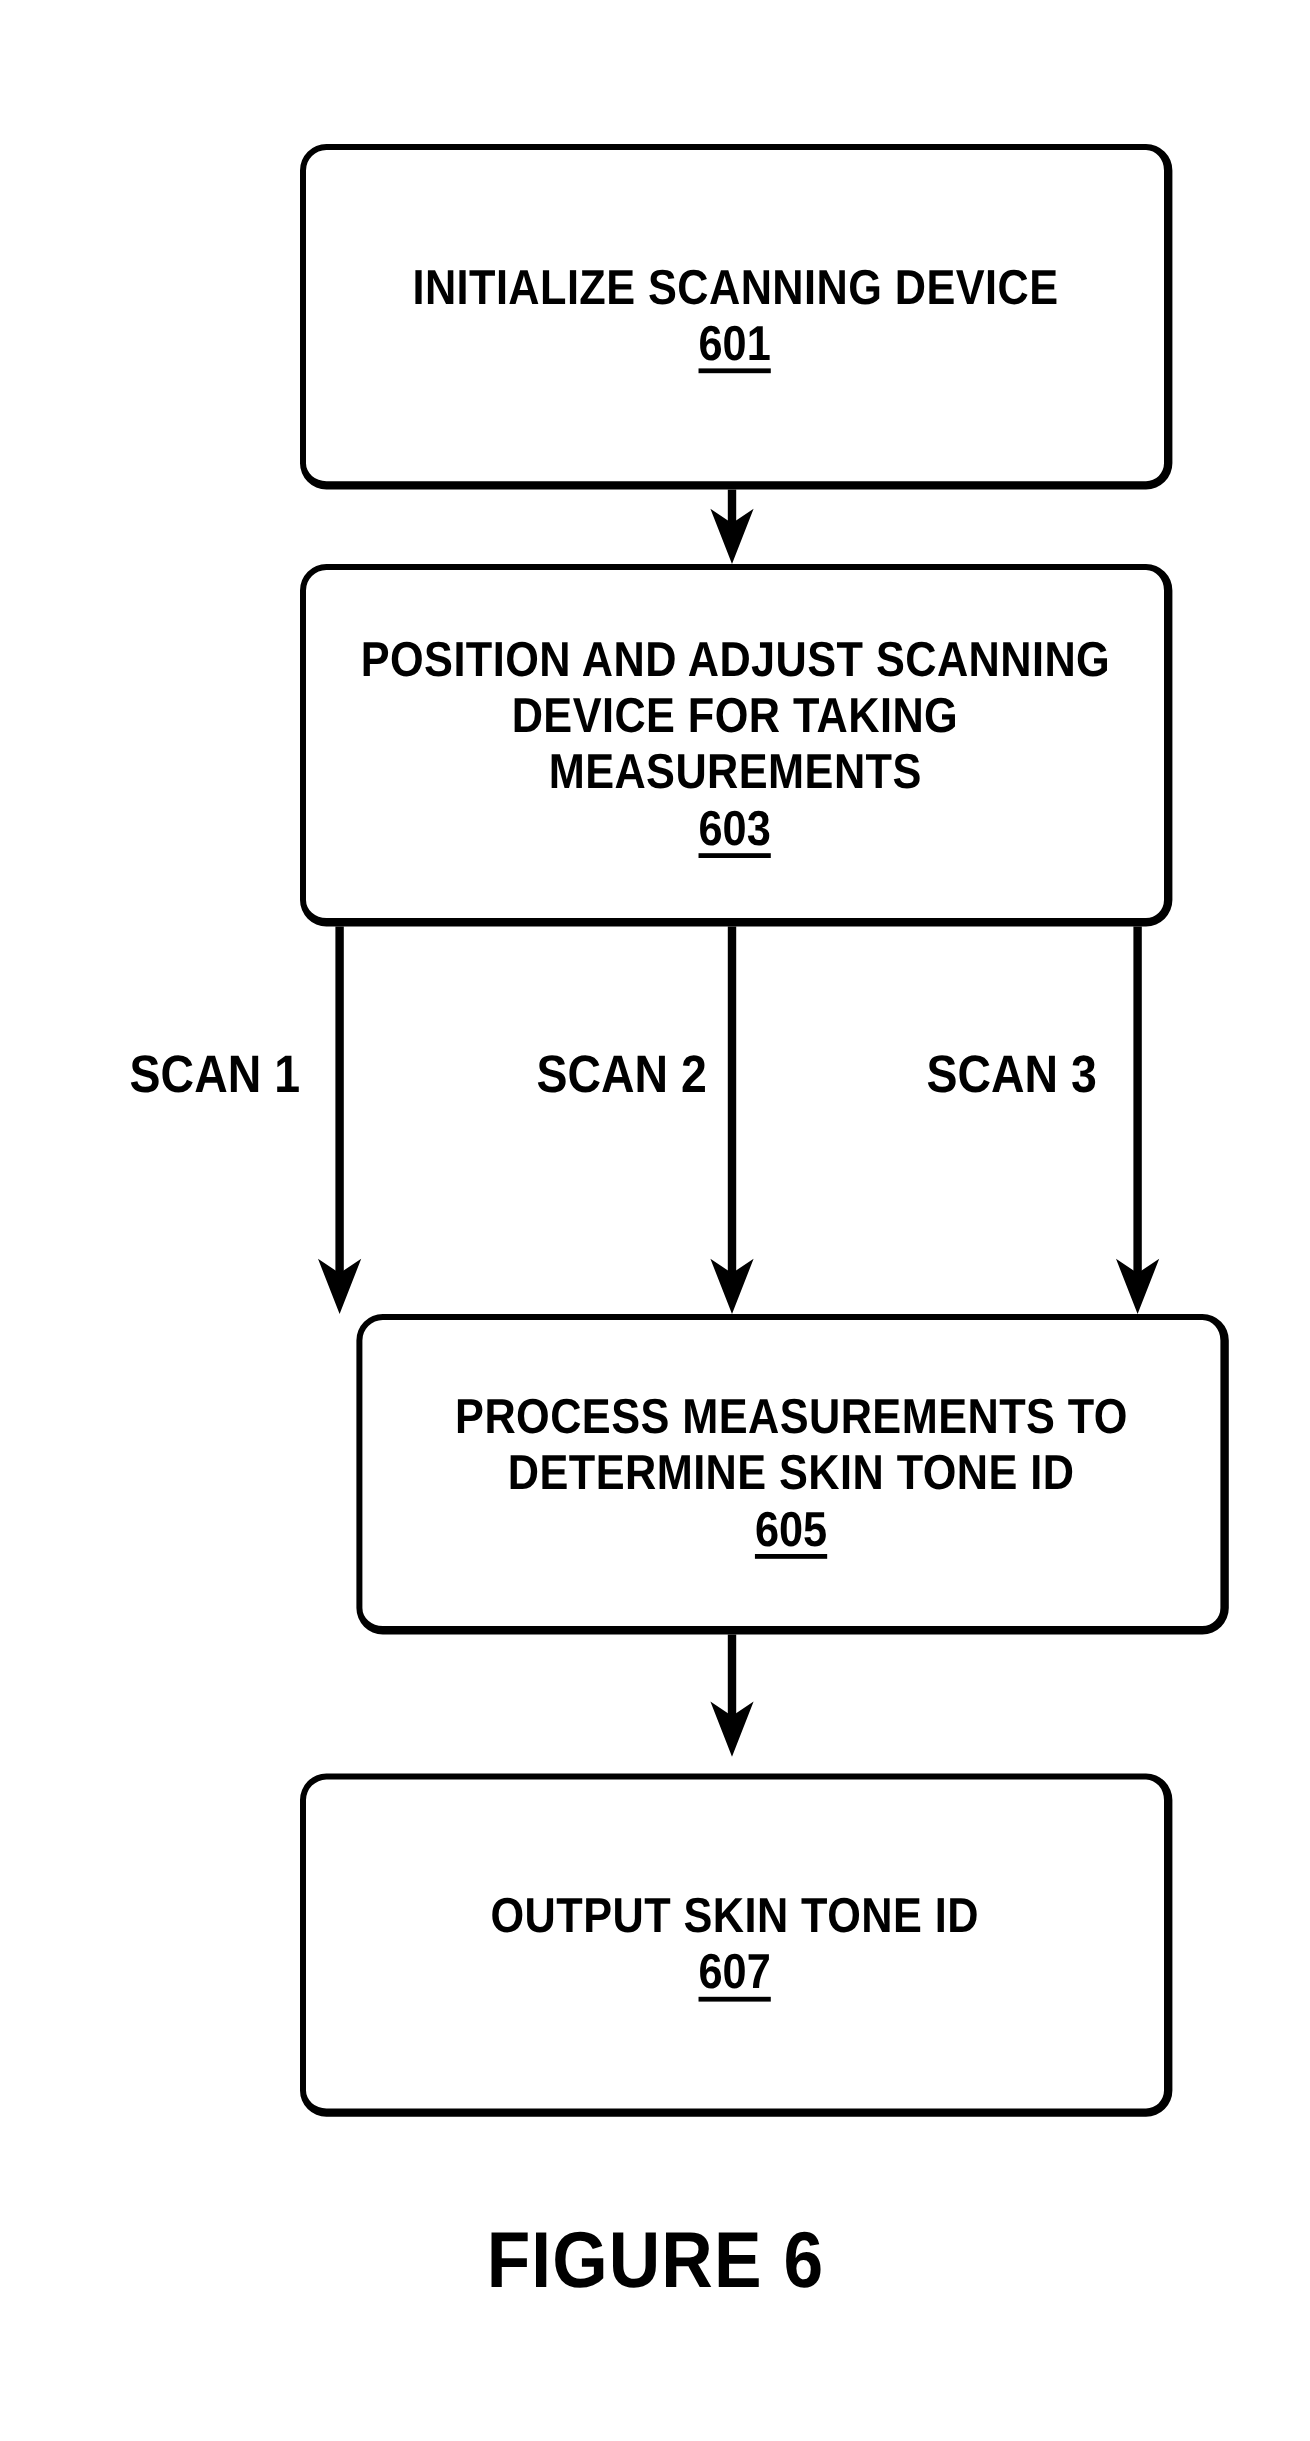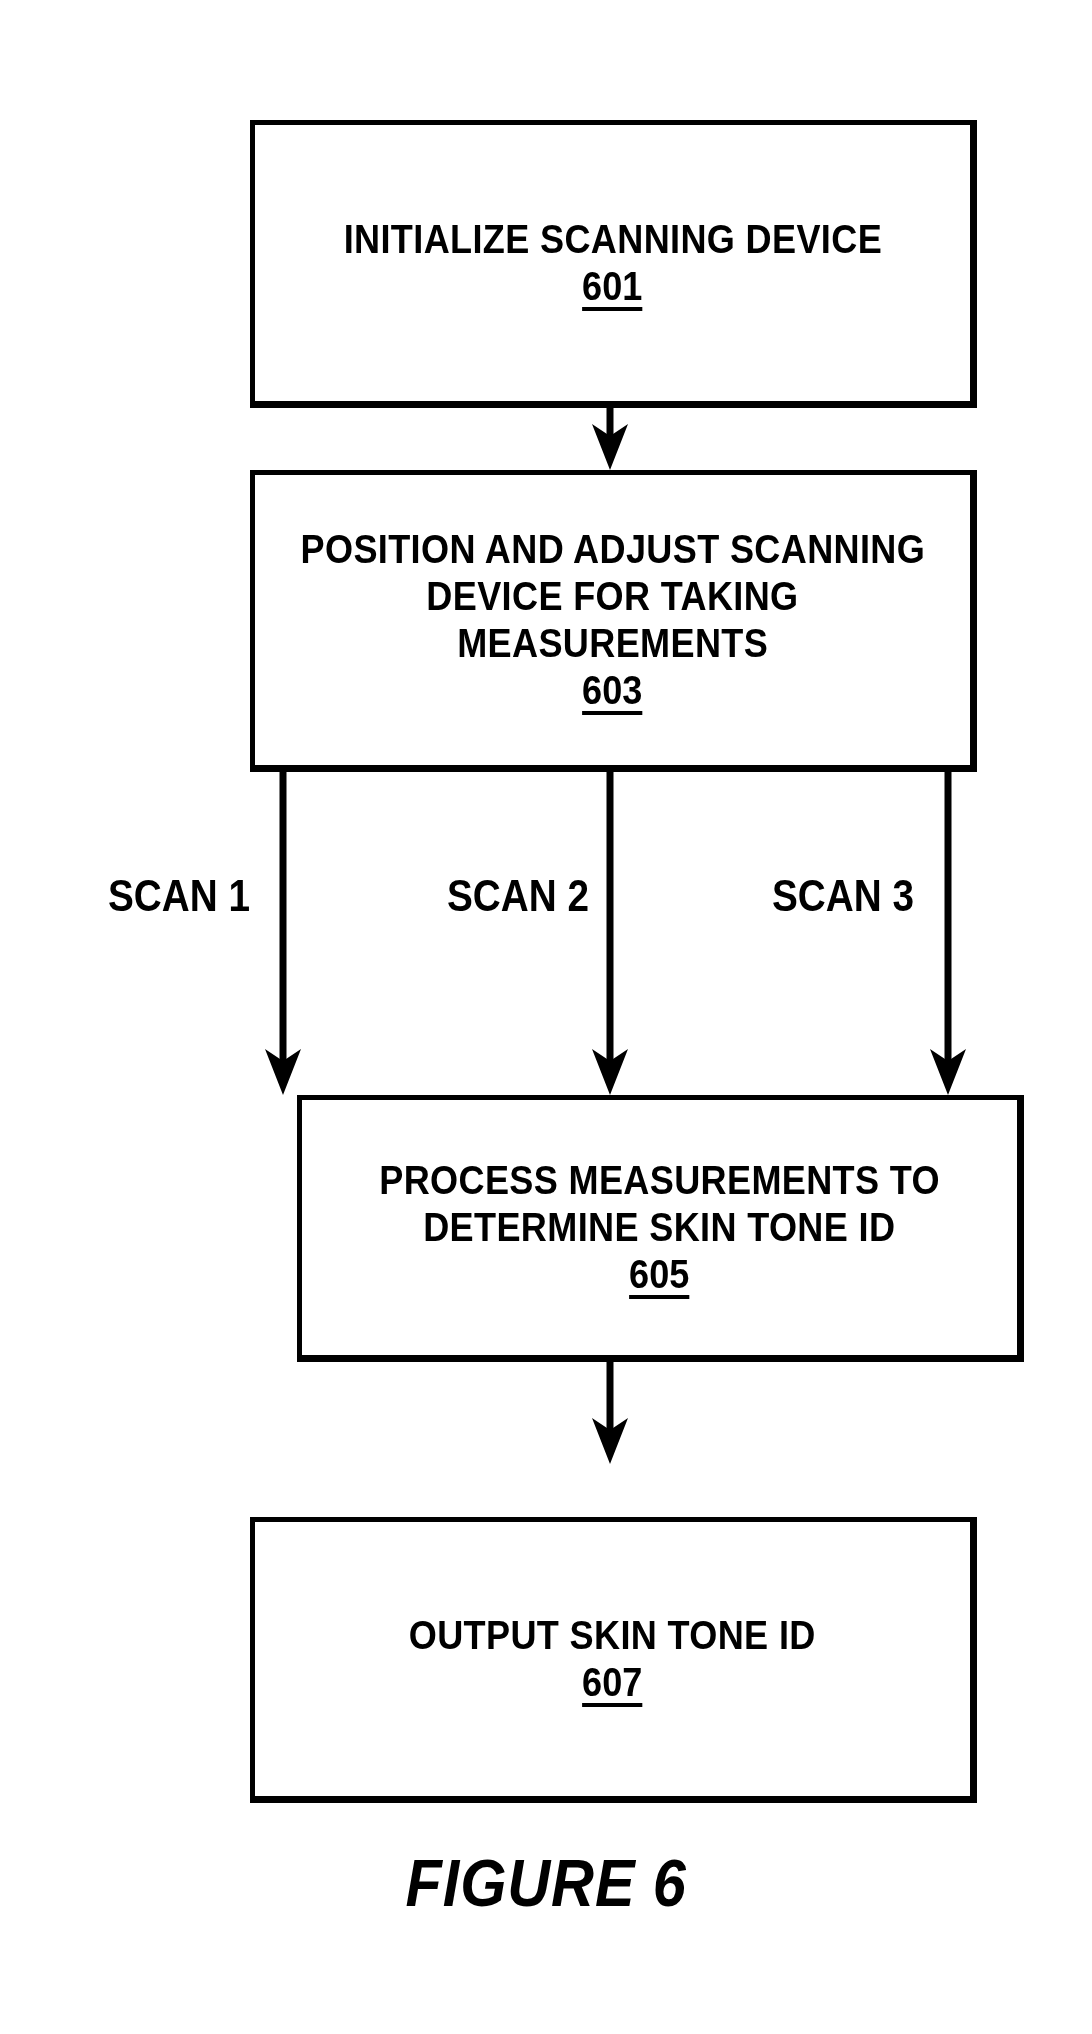--- a/index.html
+++ b/index.html
@@ -34,6 +34,7 @@
     flex-direction: column;
     align-items: center;
     justify-content: center;
+    border-radius: 22px;
   }
   .fc-text {
     font-family: "Liberation Sans Narrow", "Liberation Sans", sans-serif;

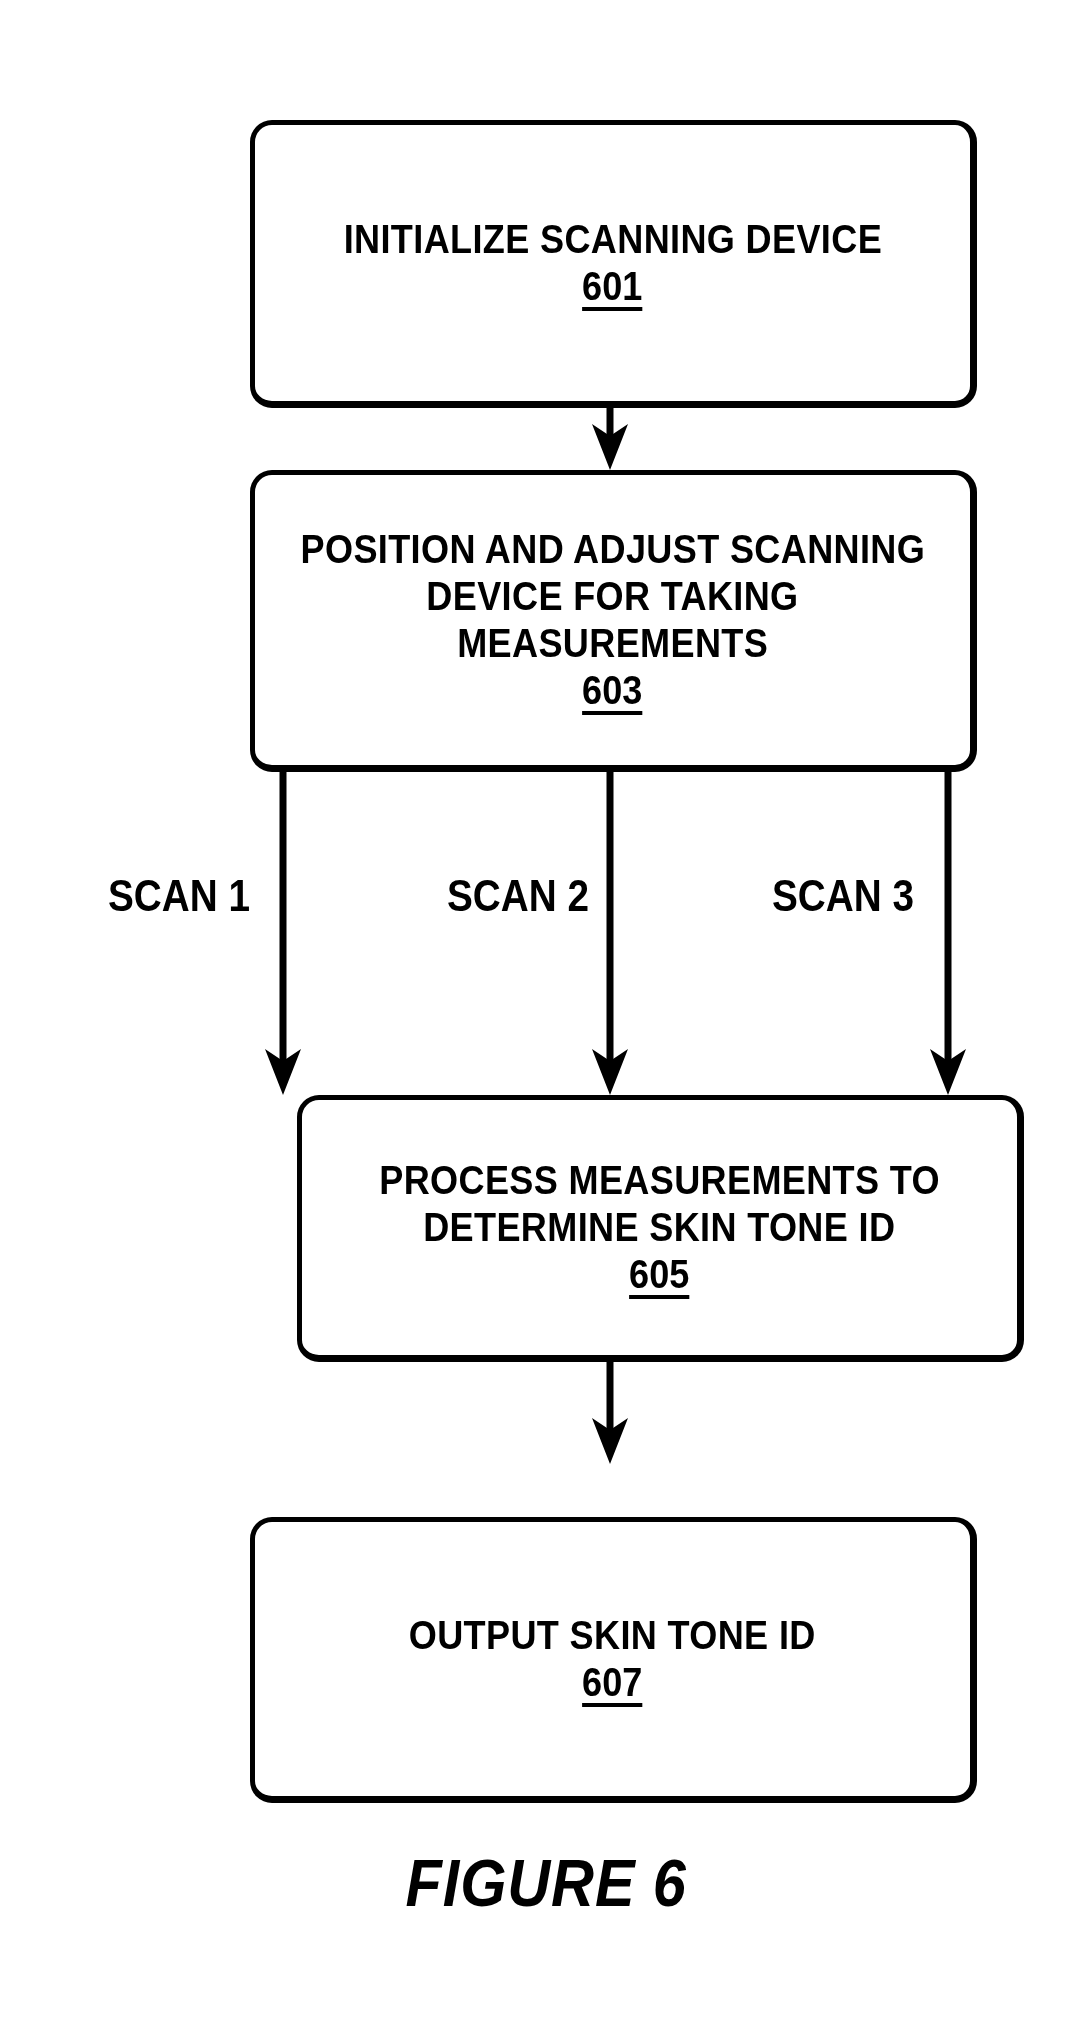--- a/index.html
+++ b/index.html
@@ -66,7 +66,7 @@
   #box-601 { left: 250px; top: 120px;  width: 727px; height: 288px; }
   #box-603 { left: 250px; top: 470px;  width: 727px; height: 302px; }
   #box-605 { left: 250px; top: 1095px; width: 727px; height: 267px; margin-left: 47px; }
-  #box-607 { left: 250px; top: 1517px; width: 727px; height: 286px; }
+  #box-607 { left: 250px; top: 1478px; width: 727px; height: 286px; }
 
   
   .conn {

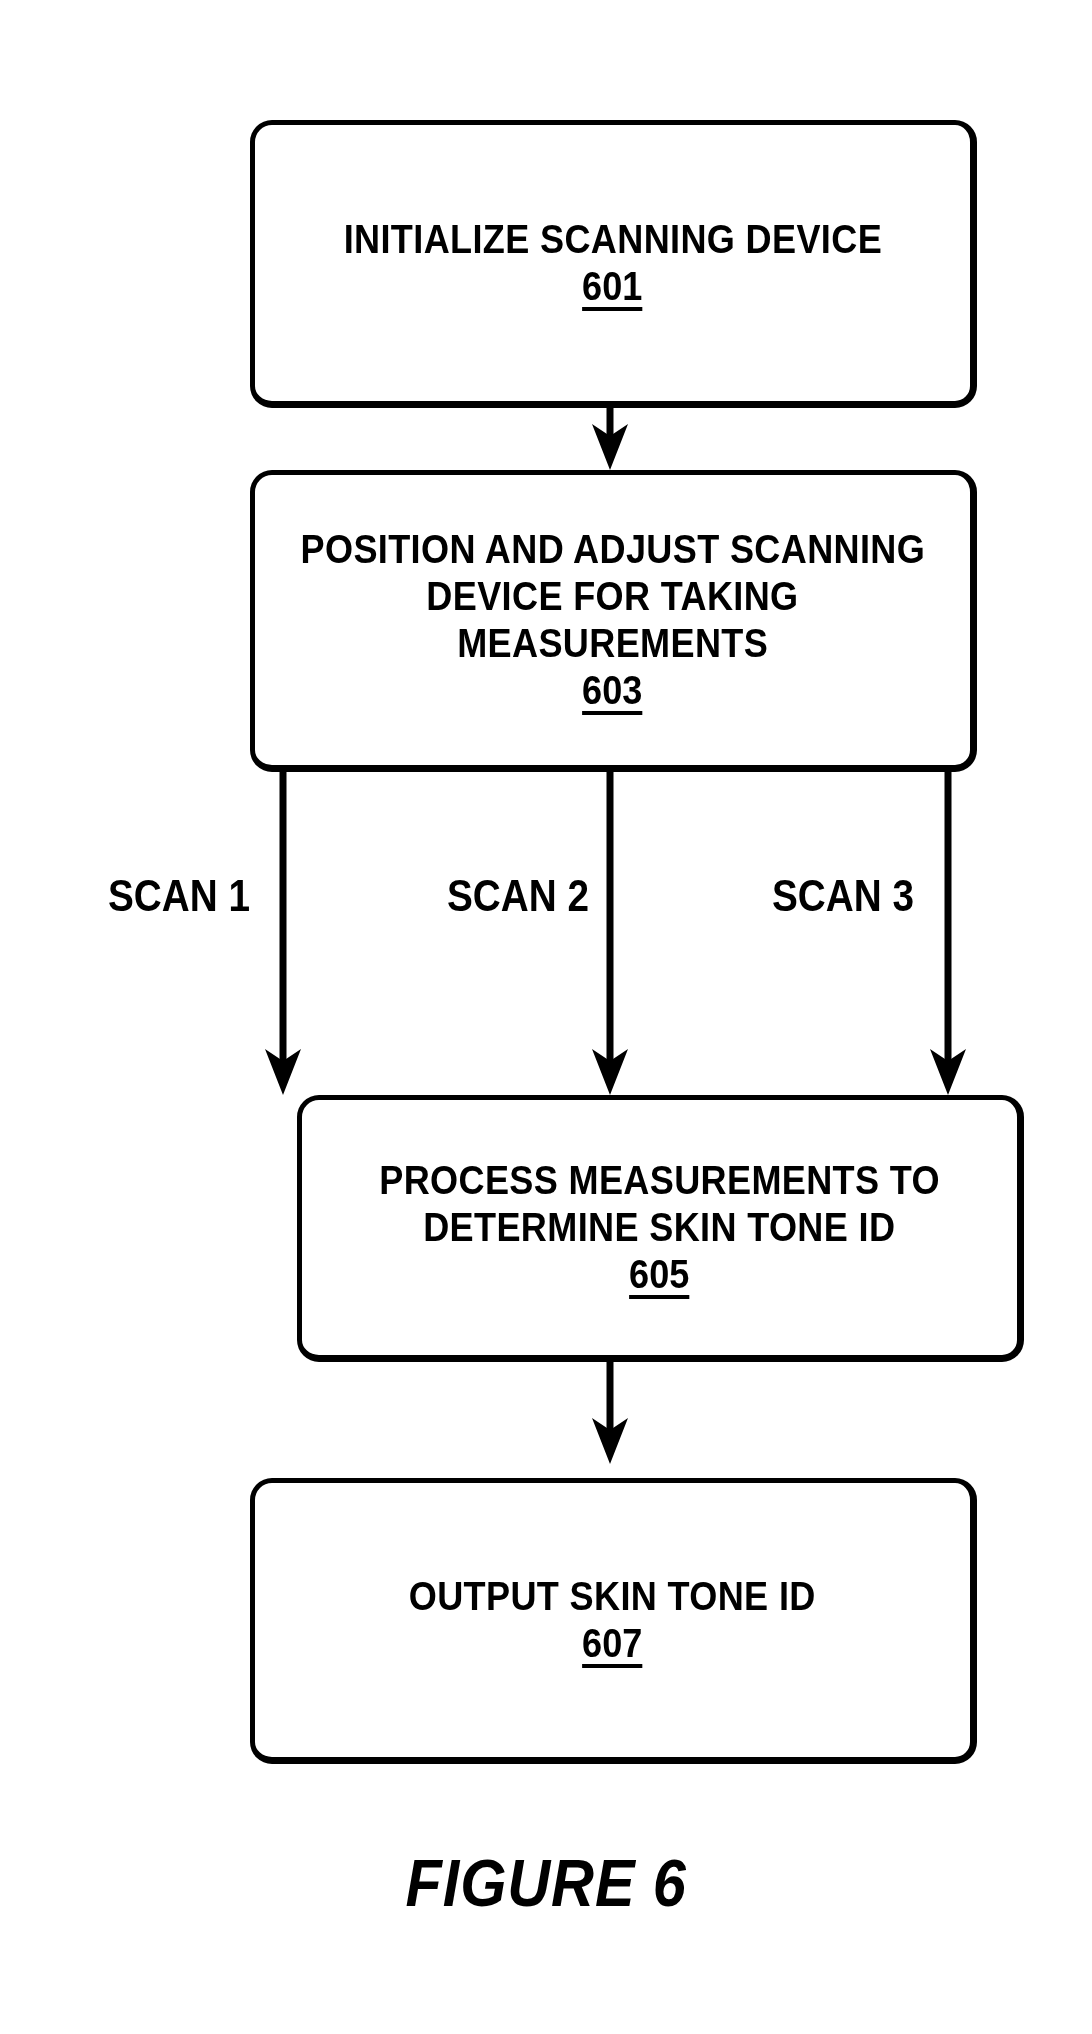--- a/index.html
+++ b/index.html
@@ -100,7 +100,6 @@
     text-align: center;
     font-family: "Liberation Sans Narrow", "Liberation Sans", sans-serif;
     font-weight: bold;
-    font-style: italic;
     font-size: 66px;
     letter-spacing: 1px;
     color: #000;

